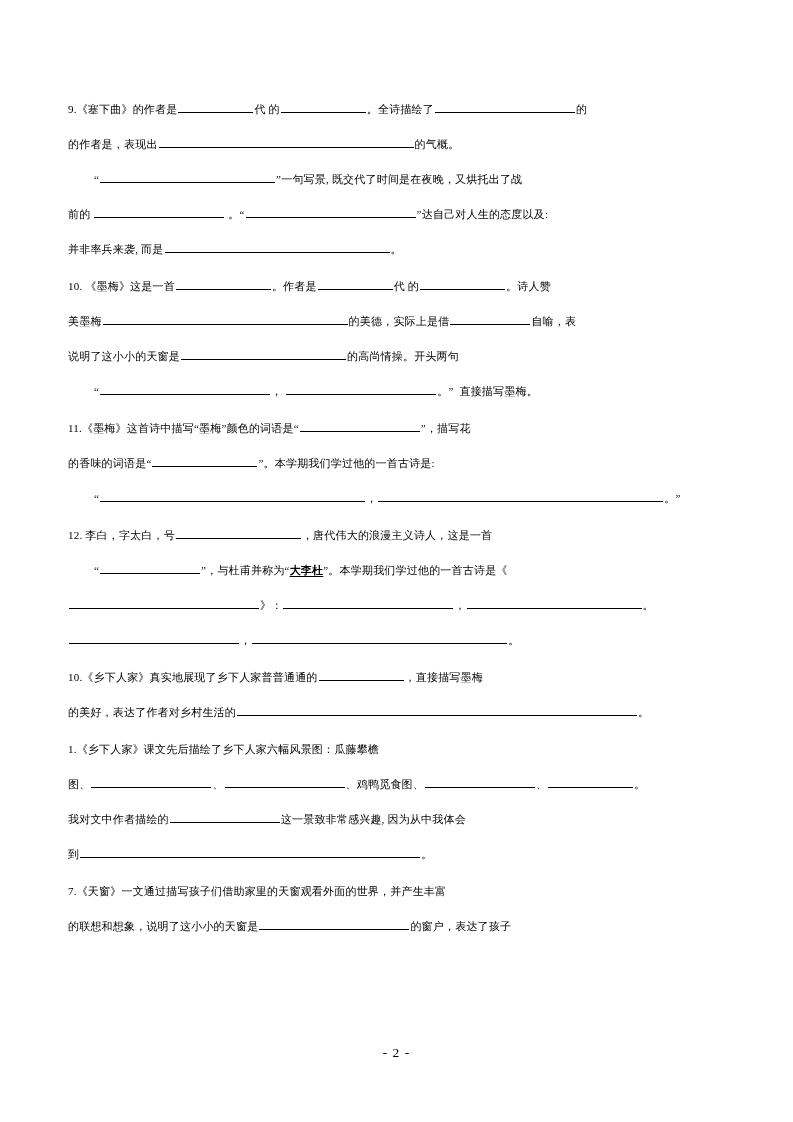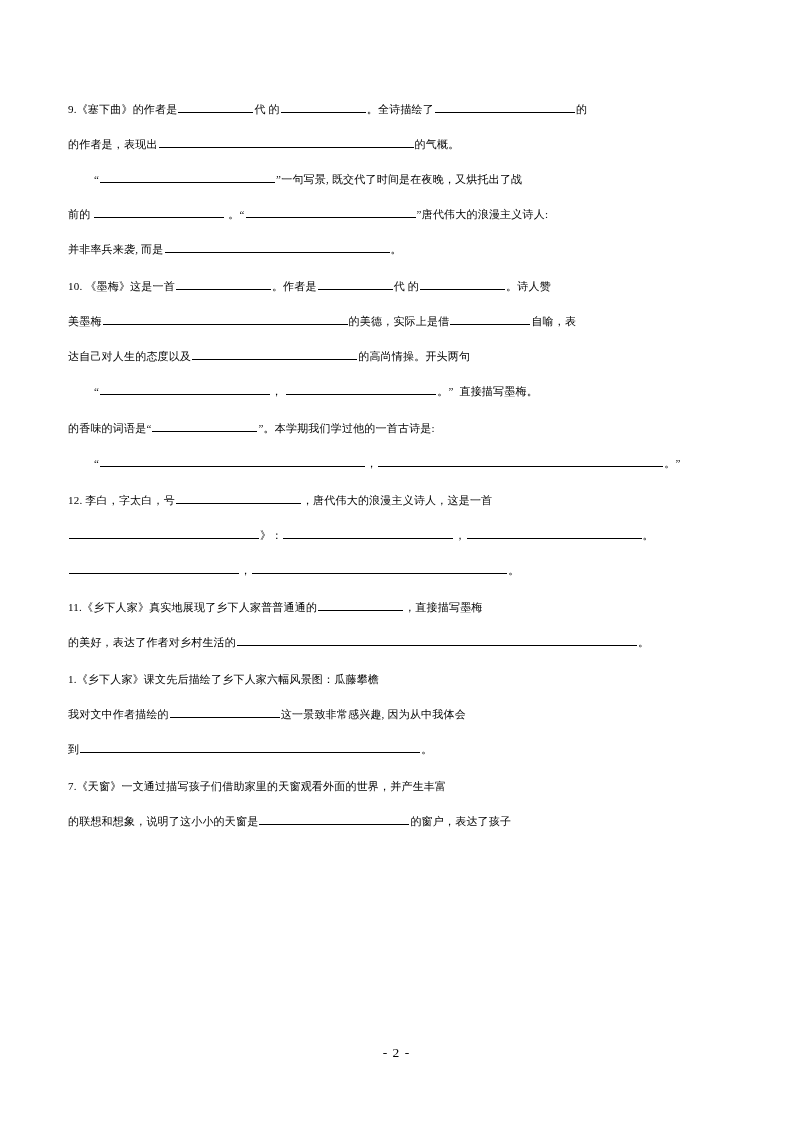--- a/index.html
+++ b/index.html
@@ -95,7 +95,7 @@
       <p><span>9.《塞下曲》的作者是</span><span class="blank w75"></span><span>代 的</span><span class="blank w85"></span><span>。全诗描绘了</span><span class="blank w140"></span><span>的</span></p>
       <p><span>的作者是，表现出</span><span class="blank w255"></span><span>的气概。</span></p>
       <p class="indent"><span>“</span><span class="blank w175"></span><span>”一句写景, 既交代了时间是在夜晚，又烘托出了战</span></p>
-      <p><span>前的</span> <span class="blank w130"></span> <span>。“</span><span class="blank w170"></span><span>”唐代伟大的浪漫主义诗人:</span></p>
+      <p><span>前的</span> <span class="blank w130"></span> <span>。“</span><span class="blank w170"></span><span>”达自己对人生的态度以及:</span></p>
       <p><span>并非率兵来袭, 而是</span><span class="blank w225"></span><span>。</span></p>
     </div>
 

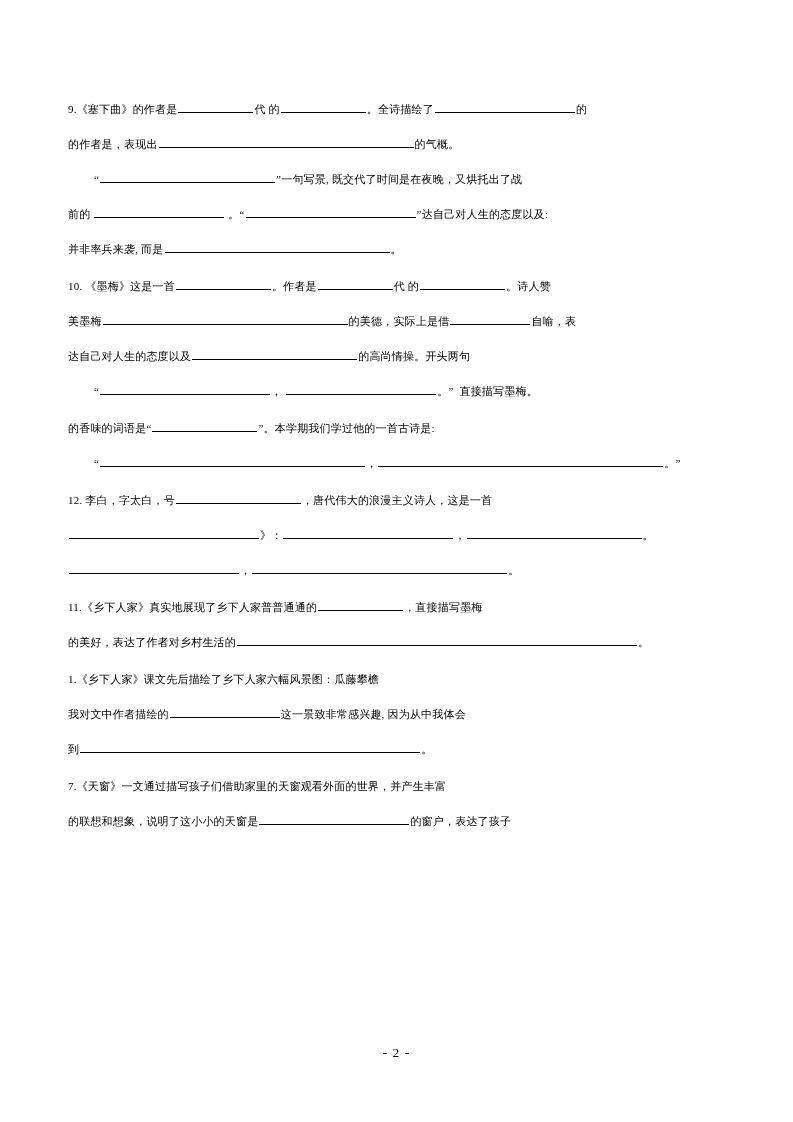--- a/index.html
+++ b/index.html
@@ -102,7 +102,7 @@
     <div class="q">
       <p><span>10. 《墨梅》这是一首</span><span class="blank w95"></span><span>。作者是</span><span class="blank w75"></span><span>代 的</span><span class="blank w85"></span><span>。诗人赞</span></p>
       <p><span>美墨梅</span><span class="blank w245"></span><span>的美德，实际上是借</span><span class="blank w80"></span><span>自喻，表</span></p>
-      <p><span>达自己对人生的态度以及</span><span class="blank w165"></span><span>的高尚情操。开头两句</span></p>
+      <p><span>说明了这小小的天窗是</span><span class="blank w165"></span><span>的高尚情操。开头两句</span></p>
       <p class="indent"><span>“</span><span class="blank w170"></span><span>，</span> <span class="blank w150"></span><span>。”</span>&nbsp;&nbsp;<span>直接描写墨梅。</span></p>
     </div>
 

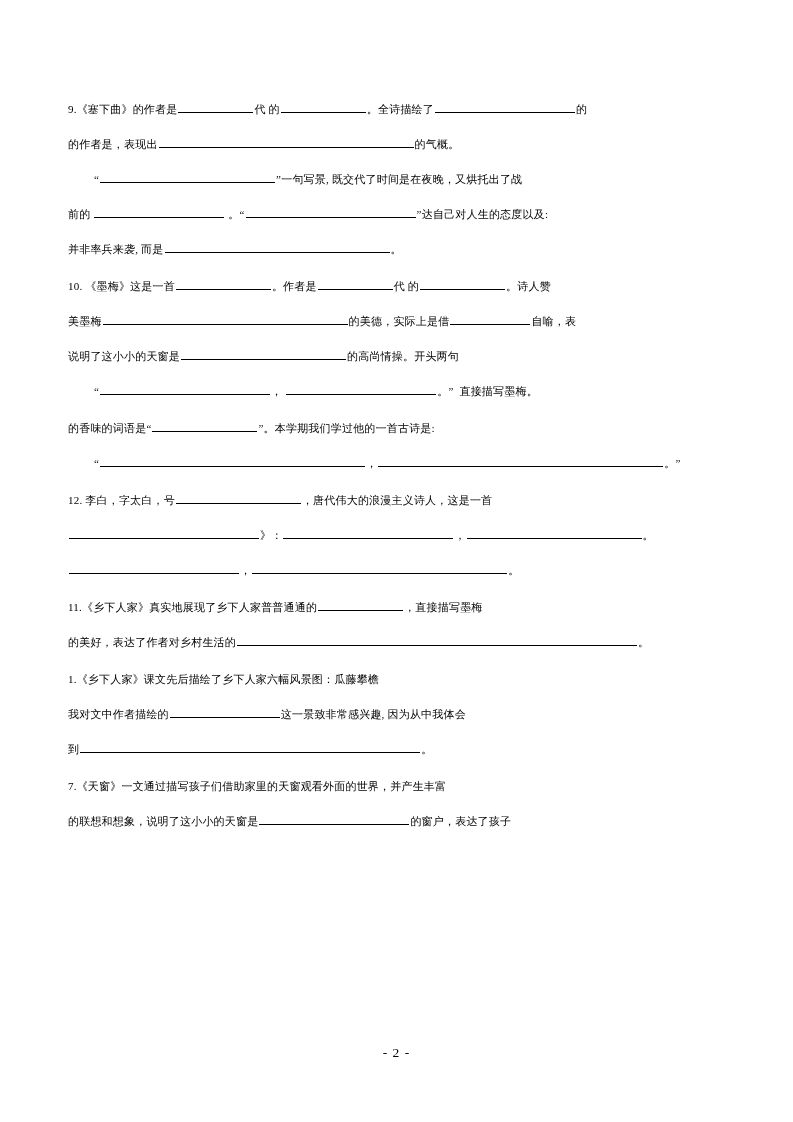--- a/index.html
+++ b/index.html
@@ -107,6 +107,7 @@
     </div>
 
     <div class="q">
+      <p><span>11.《墨梅》这首诗中描写“墨梅”颜色的词语是“</span><span class="blank w120"></span><span>”，描写花</span></p>
       <p><span>的香味的词语是“</span><span class="blank w105"></span><span>”。本学期我们学过他的一首古诗是:</span></p>
       <p class="indent"><span>“</span><span class="blank w265"></span><span>，</span><span class="blank w285"></span><span>。”</span></p>
     </div>

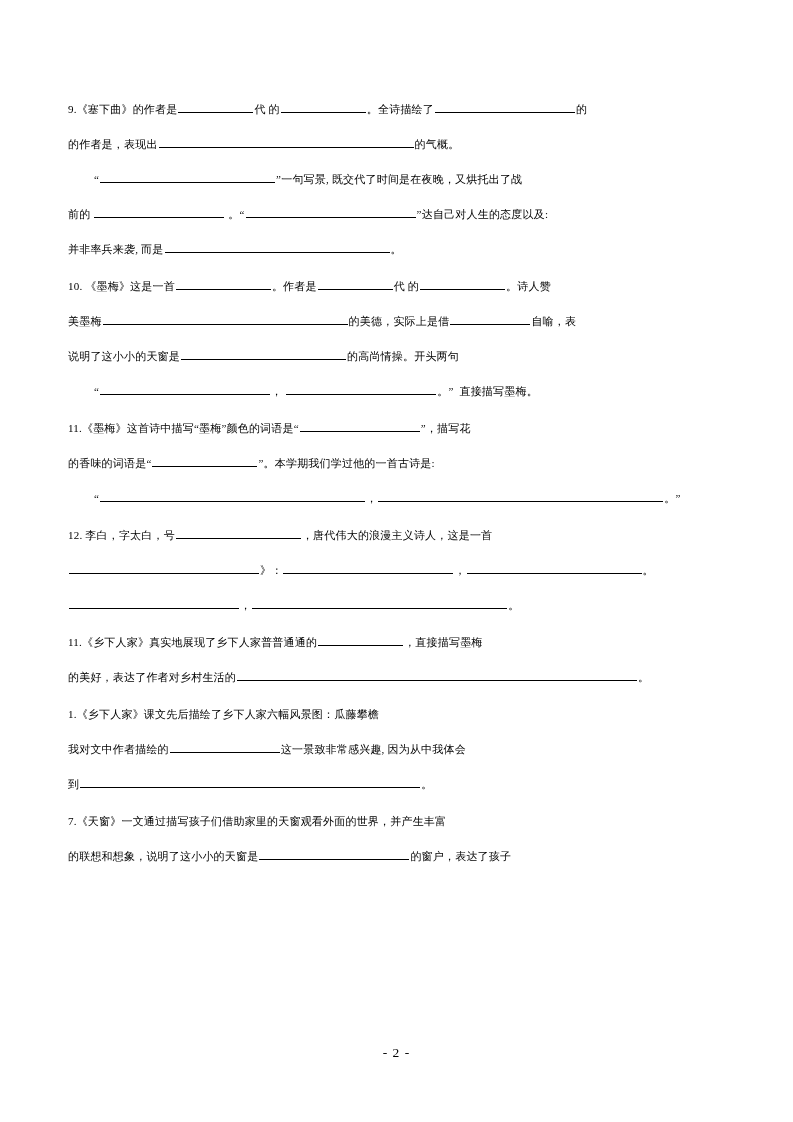--- a/index.html
+++ b/index.html
@@ -114,6 +114,7 @@
 
     <div class="q">
       <p><span>12. 李白，字太白，号</span><span class="blank w125"></span><span>，唐代伟大的浪漫主义诗人，这是一首</span></p>
+      <p class="indent"><span>“</span><span class="blank w100"></span><span>”，与杜甫并称为“</span><span class="u b">大李杜</span><span>”。本学期我们学过他的一首古诗是《</span></p>
       <p><span class="blank w190"></span><span>》：</span><span class="blank w170"></span><span>，</span><span class="blank w175"></span><span>。</span></p>
       <p><span class="blank w170"></span><span>，</span><span class="blank w255"></span><span>。</span></p>
     </div>

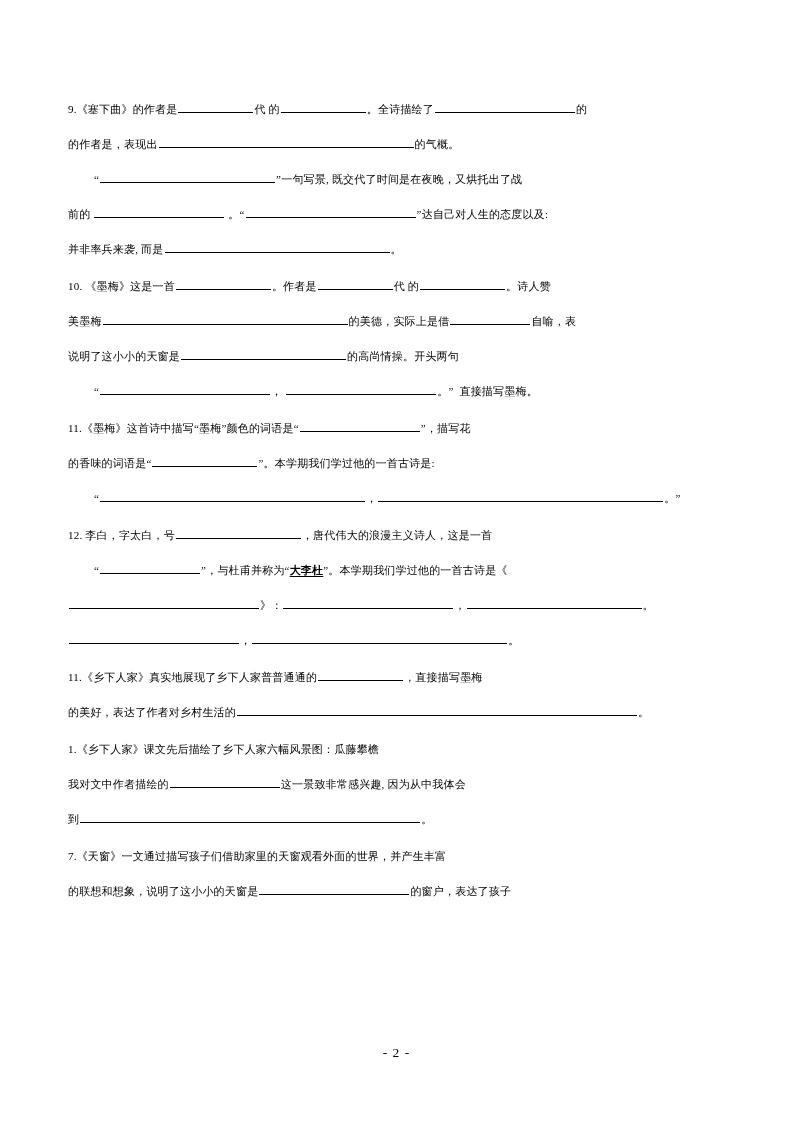--- a/index.html
+++ b/index.html
@@ -120,7 +120,7 @@
     </div>
 
     <div class="q">
-      <p><span>11.《乡下人家》真实地展现了乡下人家普普通通的</span><span class="blank w85"></span><span>，直接描写墨梅</span></p>
+      <p><span>10.《乡下人家》真实地展现了乡下人家普普通通的</span><span class="blank w85"></span><span>，直接描写墨梅</span></p>
       <p><span>的美好，表达了作者对乡村生活的</span><span class="blank w400"></span><span>。</span></p>
     </div>
 

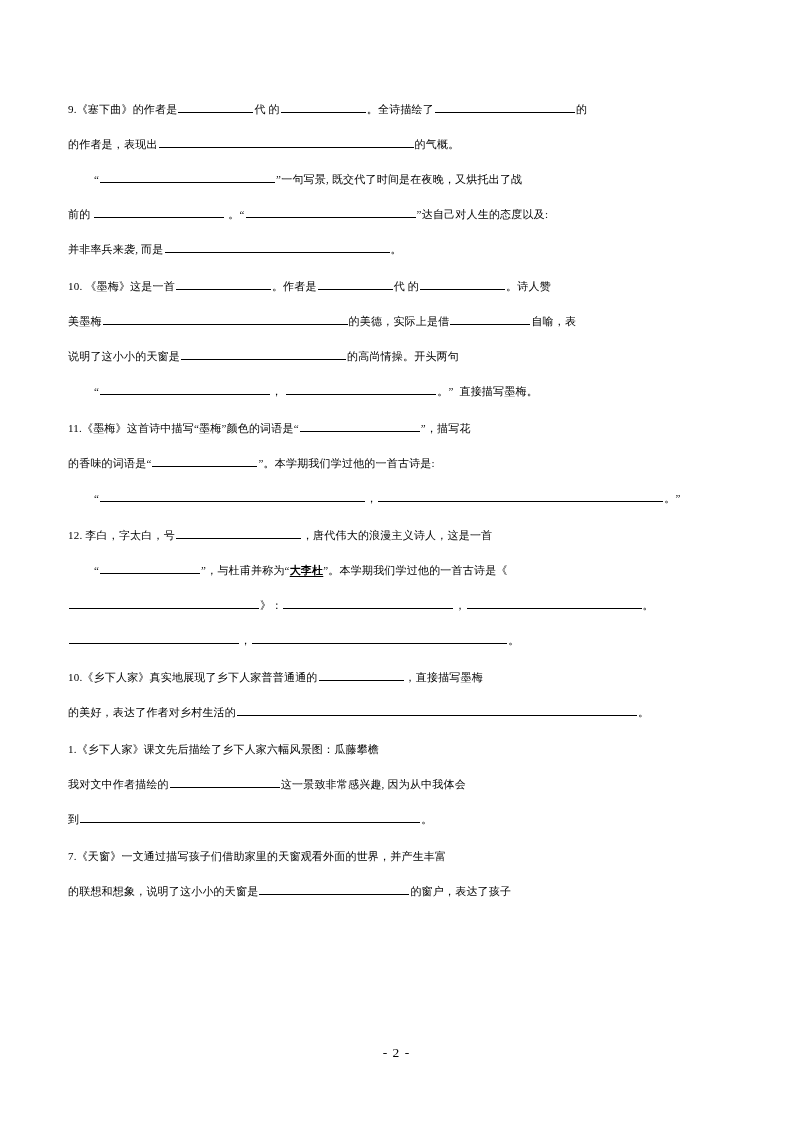--- a/index.html
+++ b/index.html
@@ -126,6 +126,7 @@
 
     <div class="q">
       <p><span>1.《乡下人家》课文先后描绘了乡下人家六幅风景图：瓜藤攀檐</span></p>
+      <p><span>图、</span><span class="blank w120"></span><span>、</span><span class="blank w120"></span><span>、鸡鸭觅食图、</span><span class="blank w110"></span><span>、</span><span class="blank w85"></span><span>。</span></p>
       <p><span>我对文中作者描绘的</span><span class="blank w110"></span><span>这一景致非常感兴趣, 因为从中我体会</span></p>
       <p><span>到</span><span class="blank w340"></span><span>。</span></p>
     </div>

